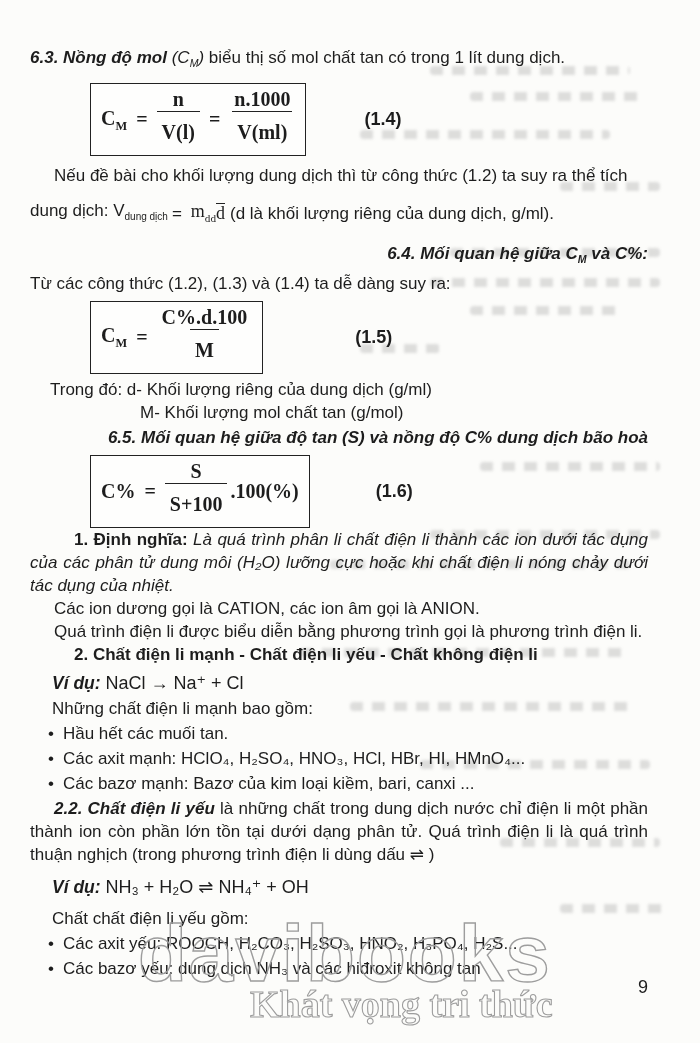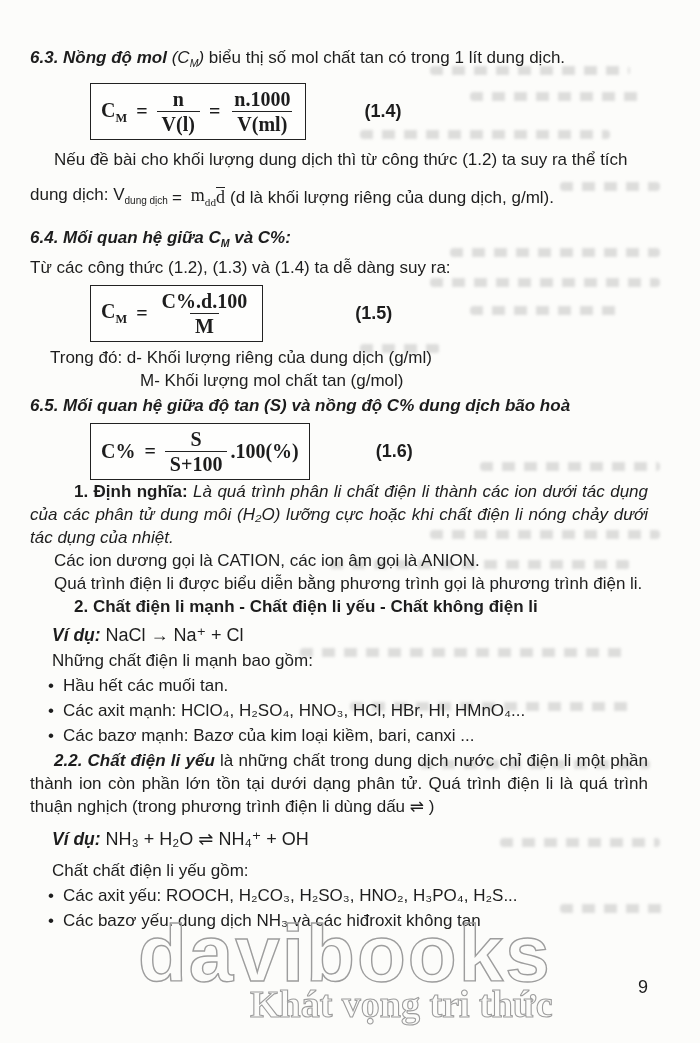--- a/index.html
+++ b/index.html
@@ -29,7 +29,7 @@
     background:rgba(255,255,255,.6);
   }
   .frac{display:inline-flex;flex-direction:column;align-items:center;line-height:1.2;}
-  .frac .den{border-top:1.6px solid #222;padding:0 5px;}
+  .frac .den{border-top:1.6px solid #222;padding:8px 5px;}
   .frac .num{padding:0 5px;}
   .eqnum{margin-left:58px;font-size:18px;}
 

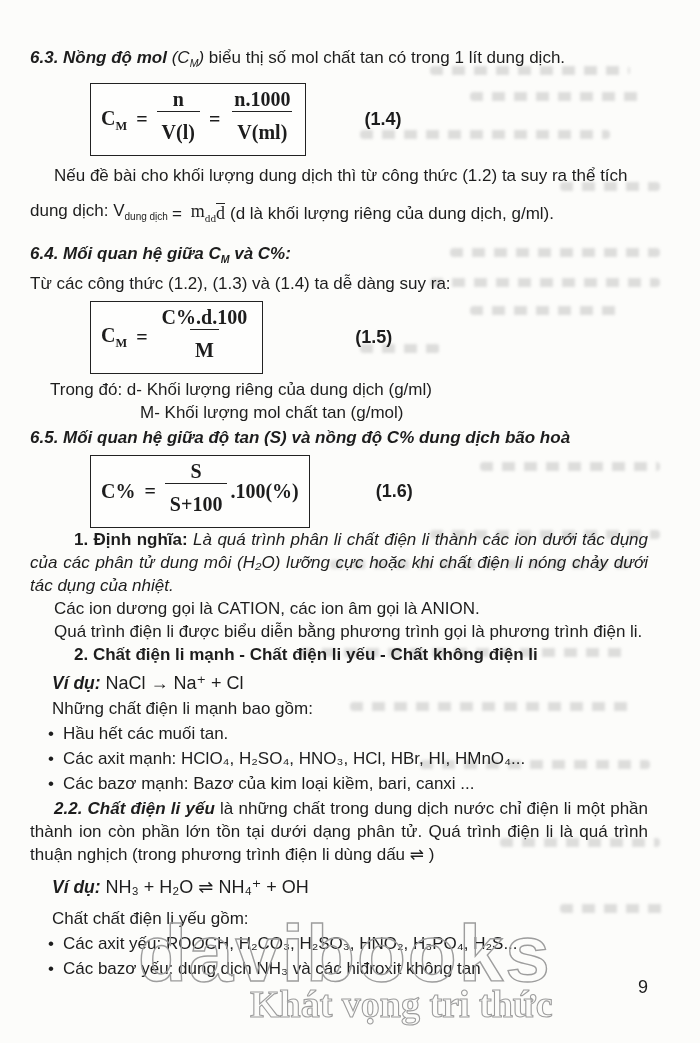--- a/index.html
+++ b/index.html
@@ -15,7 +15,7 @@
   p{margin:0;}
   .just{text-align:justify;}
   .ind{text-indent:24px;}
-  .bi{font-weight:bold;font-style:italic;}
+  .bi{font-weight:bold;font-style:italic;text-align:right;}
   .b{font-weight:bold;margin-left:44px;}
   .i{font-style:italic;}
   sub{font-size:0.62em;}

